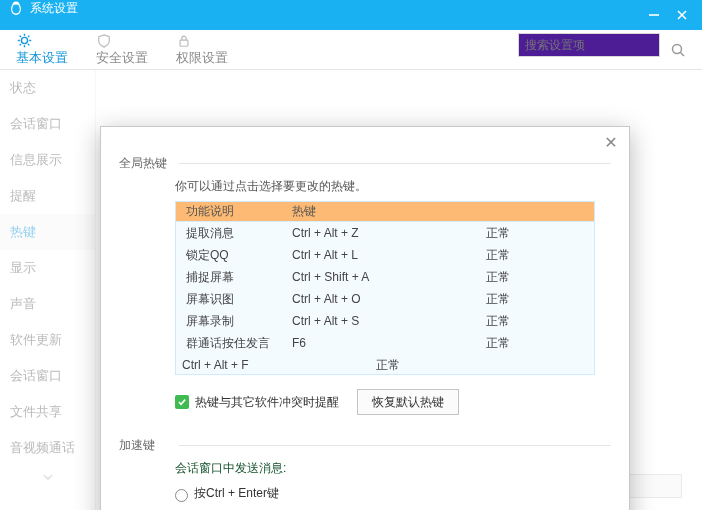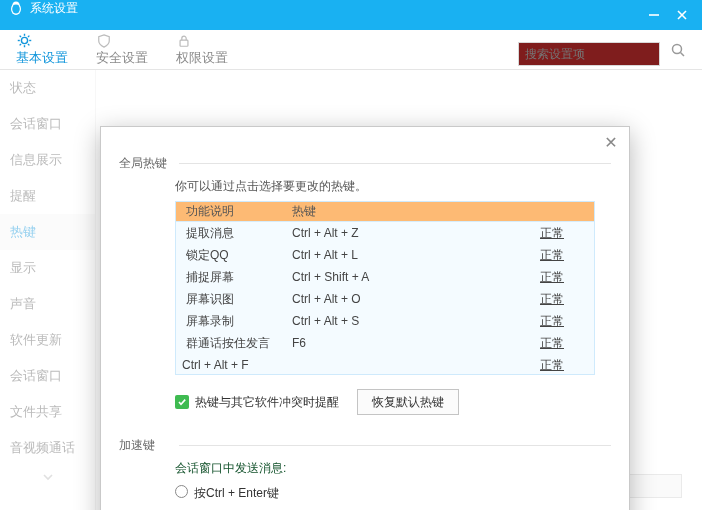--- a/index.html
+++ b/index.html
@@ -14,7 +14,7 @@
   .tab { display: flex; align-items: flex-start; margin-right: 28px; color: #8b8b8b; font-size: 13px; cursor: pointer; flex-direction: column; }
   .tab.active { color: #1296db; }
   .tab .tab-ic { width: 16px; height: 16px; display:flex;align-items:center;justify-content:center;}
-  .tabbar .search-box { position: absolute; right: 42px; top: 12px; width: 142px; height: 24px; border: 1px solid #d8d8d8; background: #7f1d1d; display: flex; align-items: center; padding: 0 6px; }
+  .tabbar .search-box { position: absolute; right: 42px; top: 3px; width: 142px; height: 24px; border: 1px solid #d8d8d8; background: #4c1d95; display: flex; align-items: center; padding: 0 6px; }
   .search-box input { flex: 1; border: none; outline: none; font-size: 12px; color: #999; background: transparent; }
   .tabbar .search-btn { position: absolute; right: 16px; top: 12px; width: 16px; height: 16px; }
 

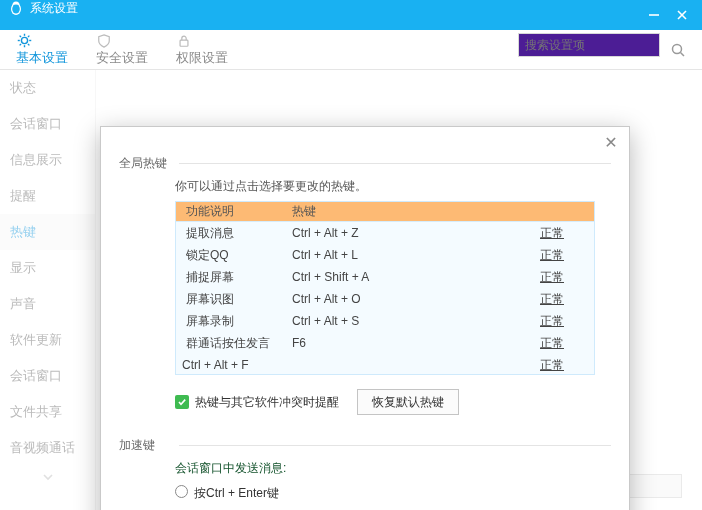--- a/index.html
+++ b/index.html
@@ -47,7 +47,7 @@
   .hk-row { display: flex; height: 22px; align-items: center; font-size: 12px; color: #444;}
   .hk-row .c1{ width:110px; padding-left:10px;}
   .hk-row .c2{ width:200px; padding-left:6px;}
-  .hk-row .c3{ flex:1; text-align:right; padding-right:30px;text-decoration:underline;}
+  .hk-row .c3{ flex:1; padding-right:30px;}
 
   .under-table { margin-left: 56px; margin-top: 14px; display: flex; align-items: center; gap: 18px; }
   .chk { width: 14px; height: 14px; background: #3fbb51; border-radius: 2px; display:inline-flex;align-items:center;justify-content:center;}

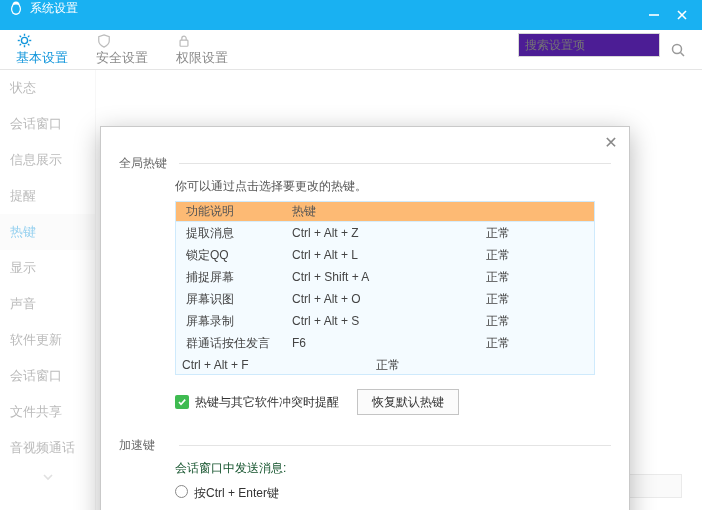--- a/index.html
+++ b/index.html
@@ -57,7 +57,7 @@
   .accel { margin-top: 22px; }
   .radio-group { margin-left: 56px; margin-top: 6px; }
   .opt-label{ margin-left:56px; margin-top:4px; font-size:12px; color:#14532d;}
-  .radio-row { display: flex; align-items: flex-start; gap: 6px; margin-top: 8px; font-size: 12px; color: #333; }
+  .radio-row { display: flex; align-items: flex-end; gap: 6px; margin-top: 8px; font-size: 12px; color: #333; }
   .radio { width: 13px; height: 13px; border: 1px solid #888; border-radius: 50%; display:flex;align-items:center;justify-content:center; background:#fff;}
 
   

